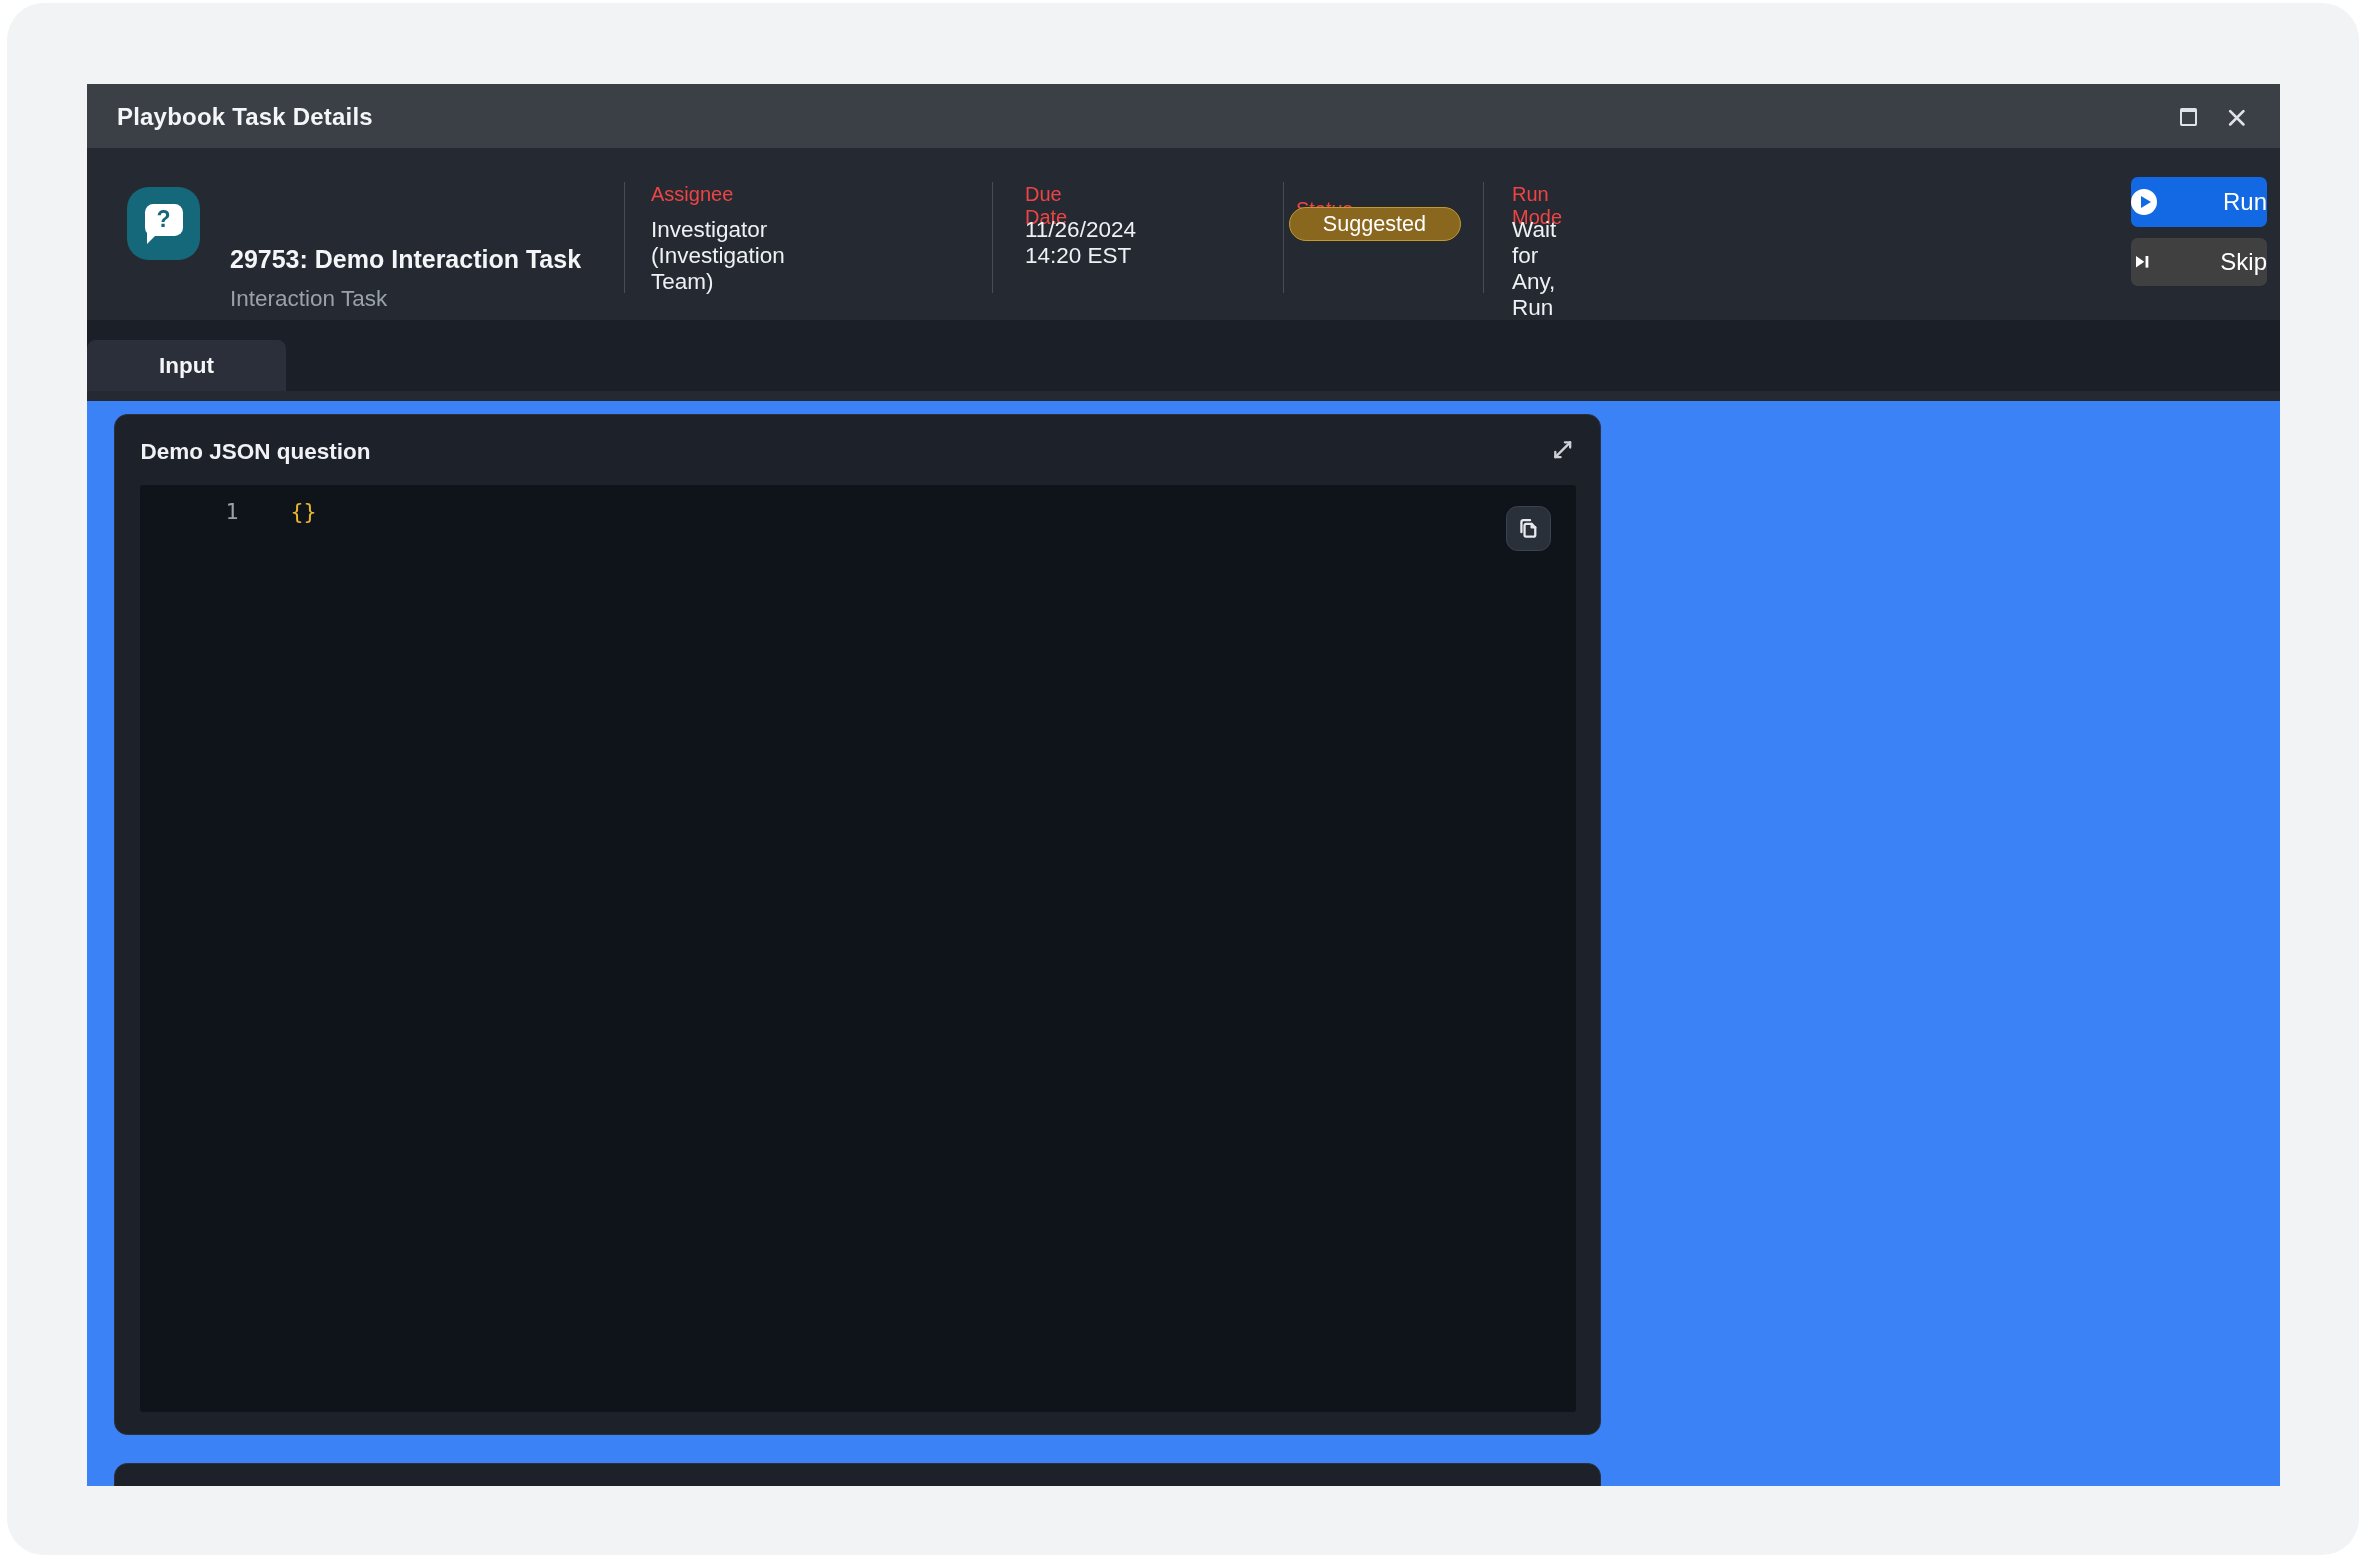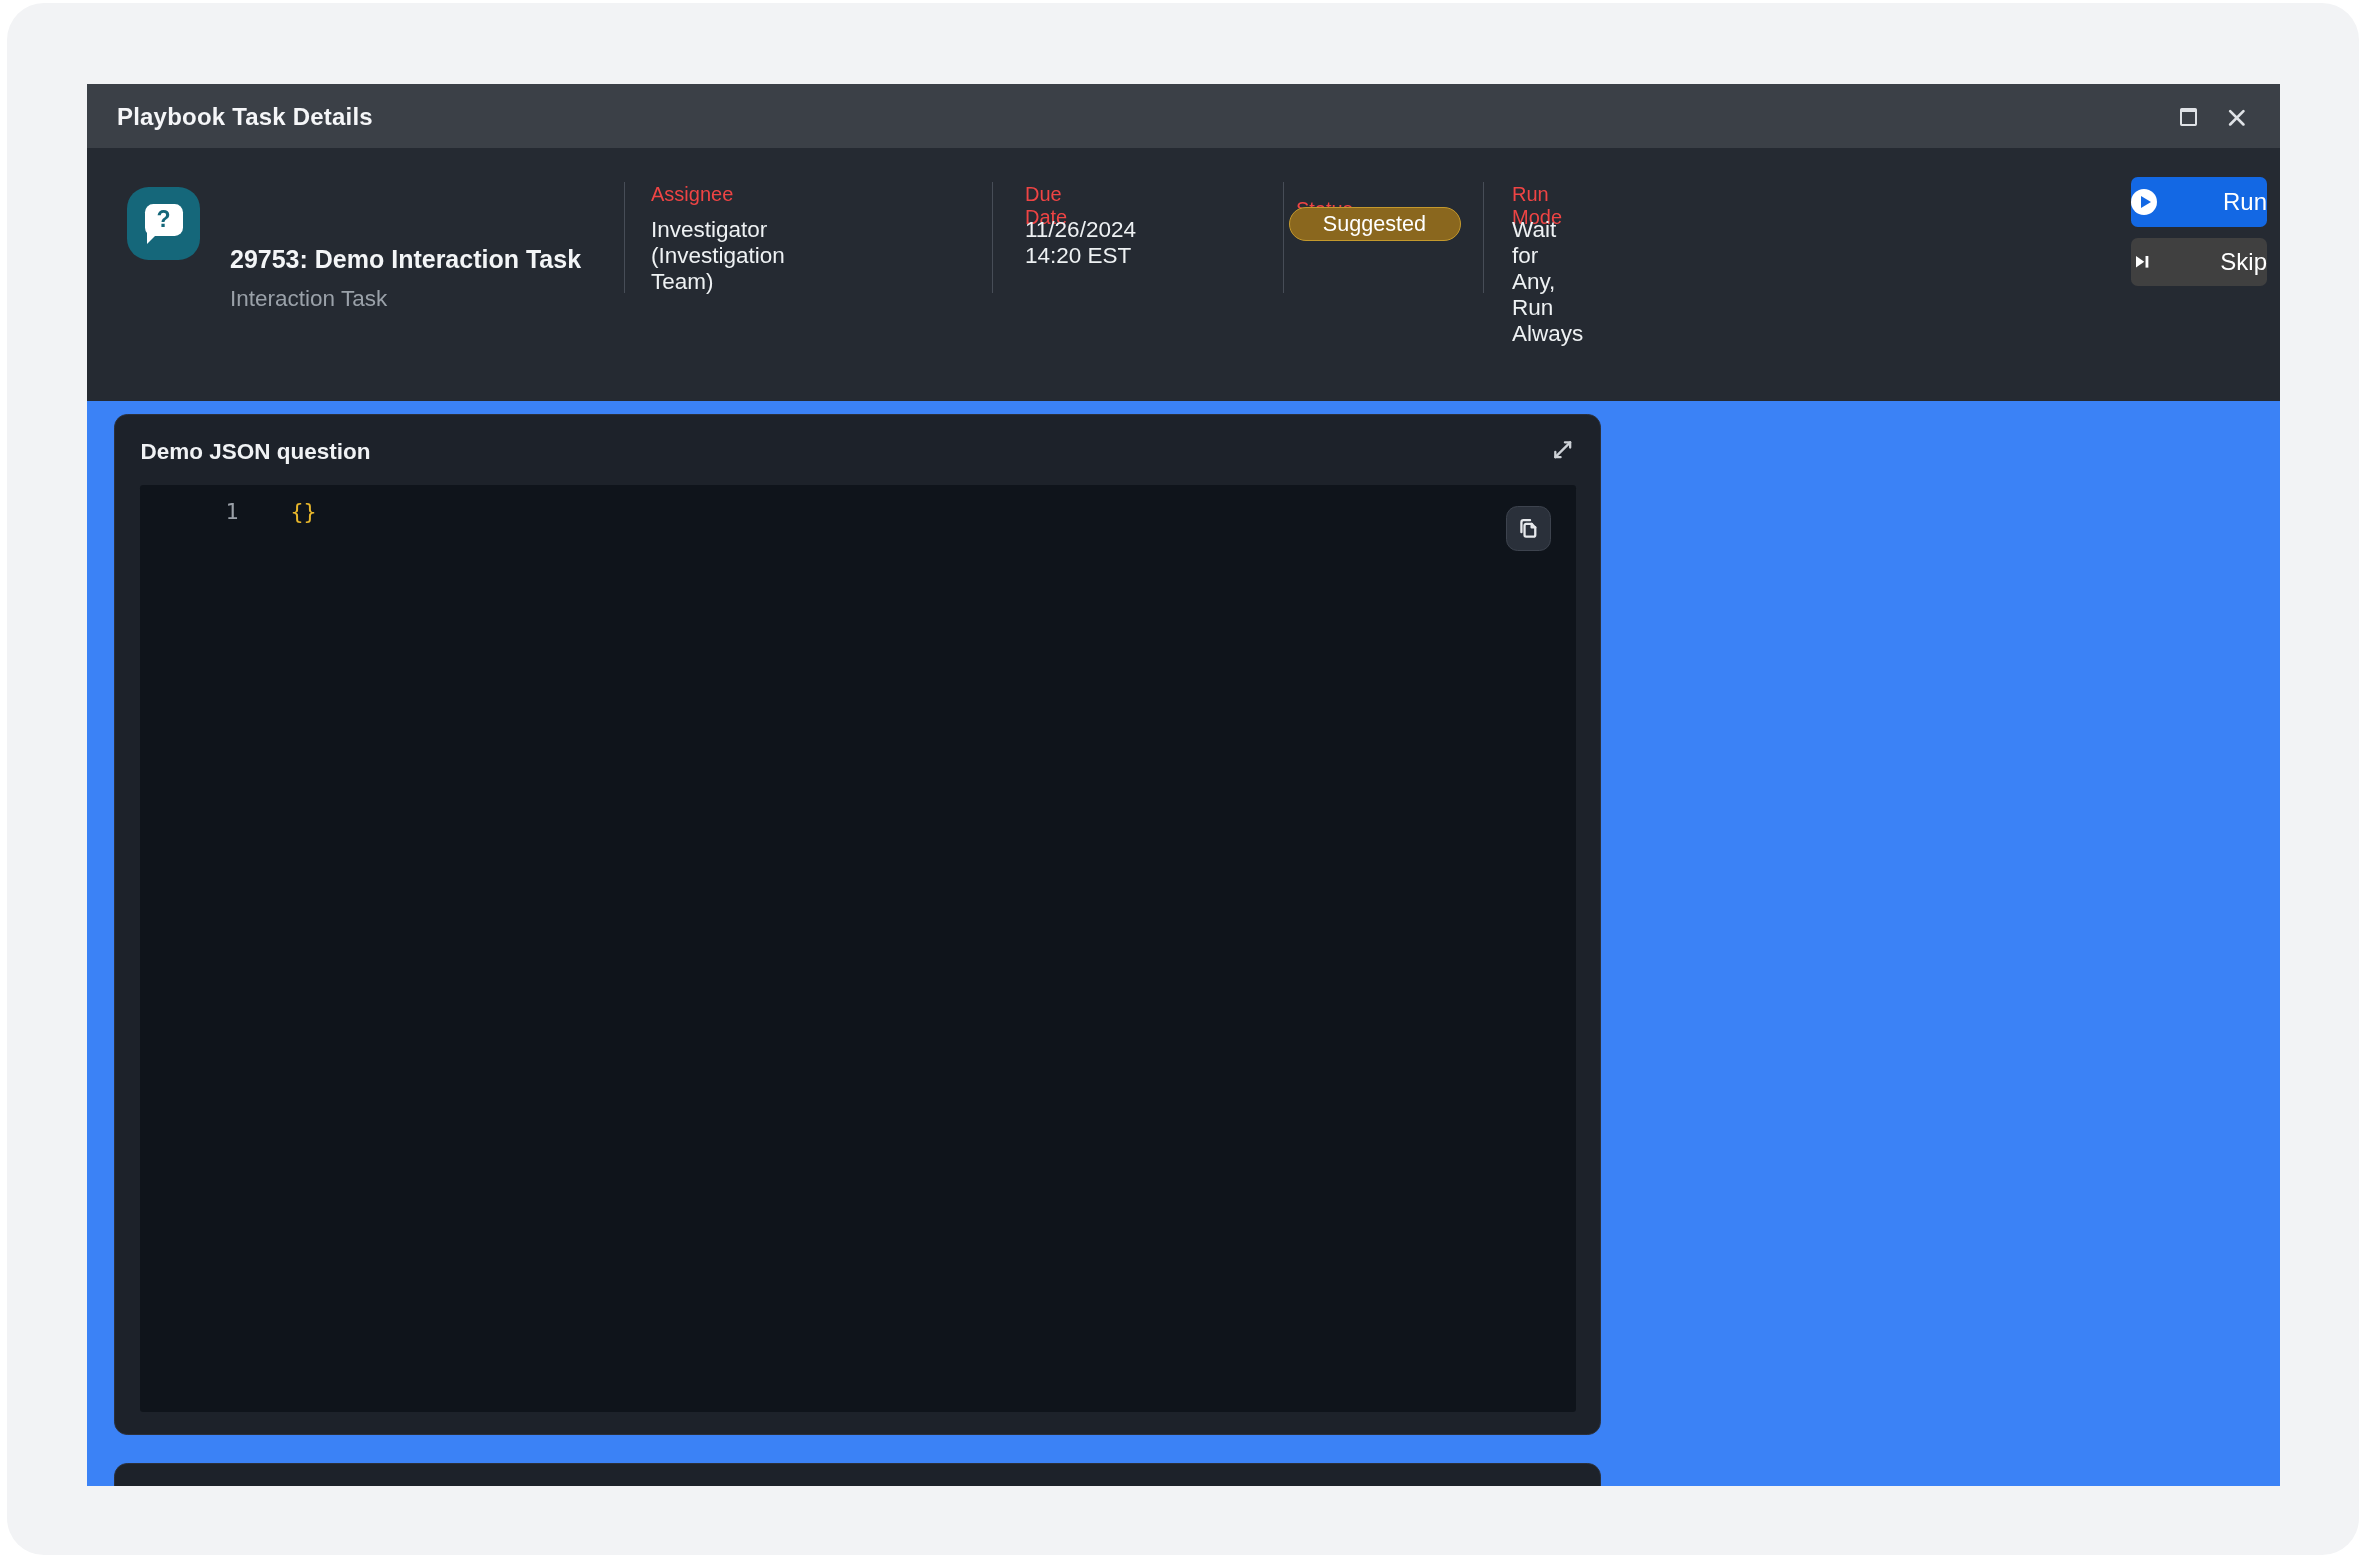--- a/index.html
+++ b/index.html
@@ -155,6 +155,9 @@
     </div>
   </div>
 
+  <div class="tabstrip">
+    <div class="tab">Input</div>
+  </div>
 
   <div class="content">
 

